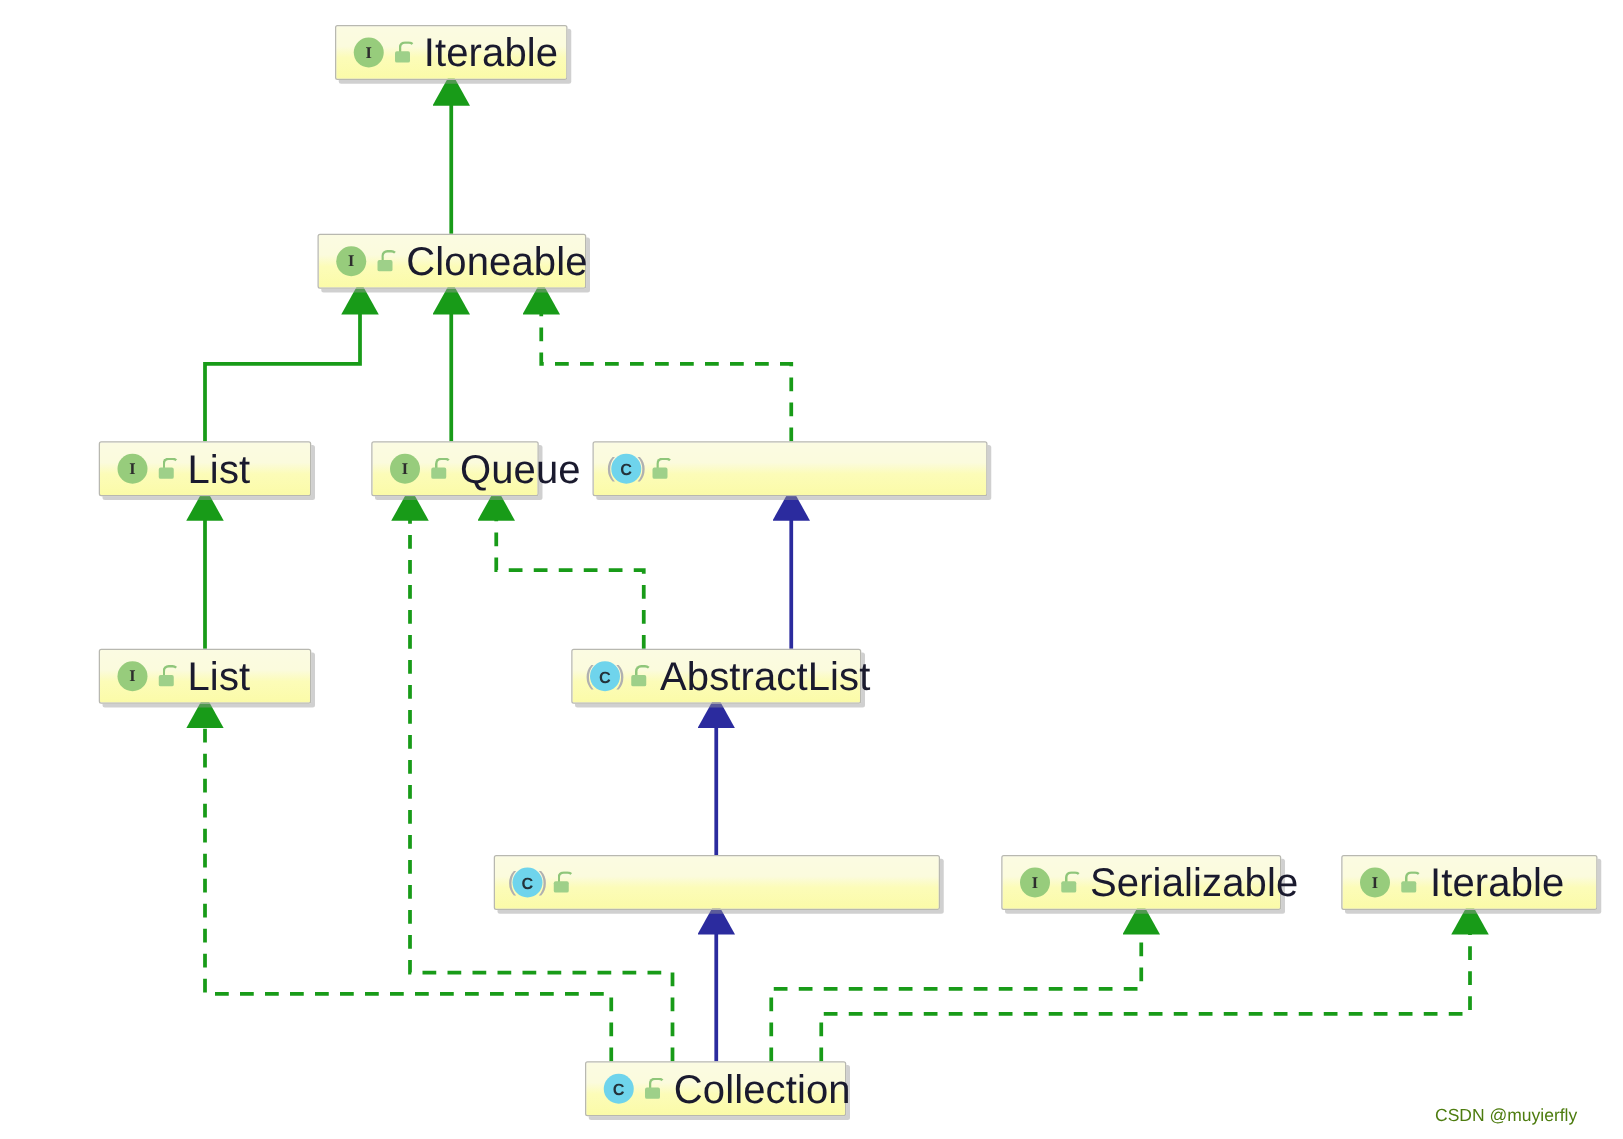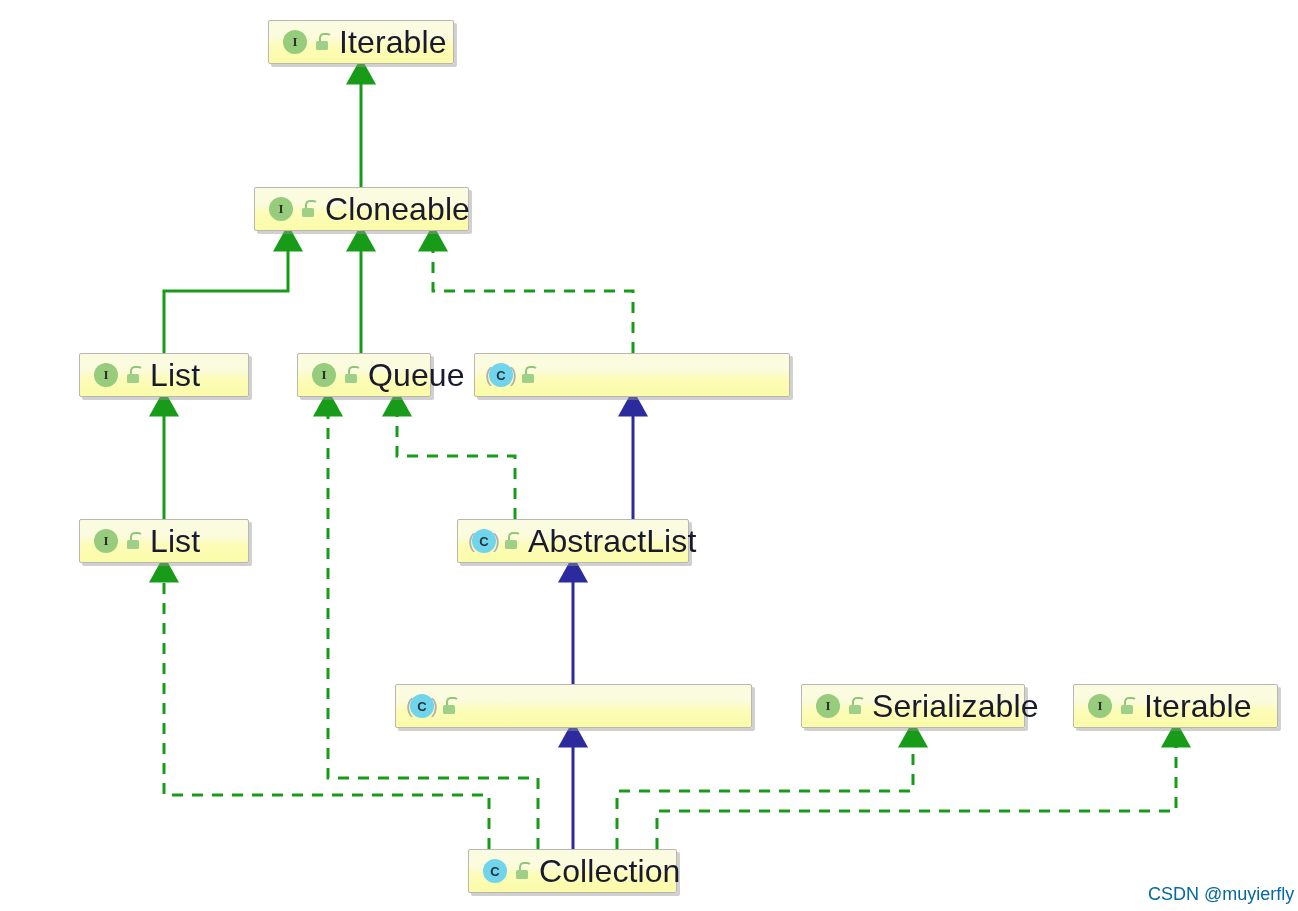--- a/index.html
+++ b/index.html
@@ -121,8 +121,8 @@
   }
   .watermark {
     position: absolute;
-    font-size: 18px;
-    color: #0369a1;
+    font-size: 14px;
+    color: #4d7c0f;
     font-family: "Liberation Sans", sans-serif;
     white-space: nowrap;
     z-index: 3;

